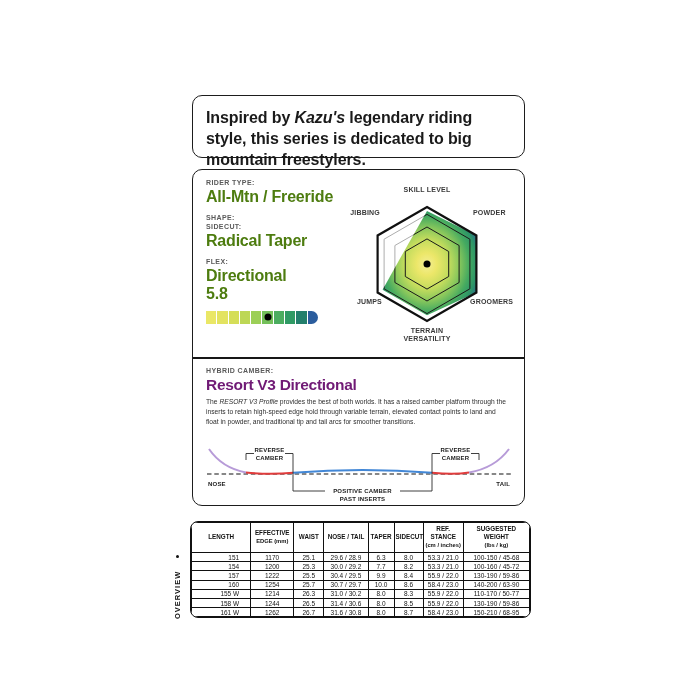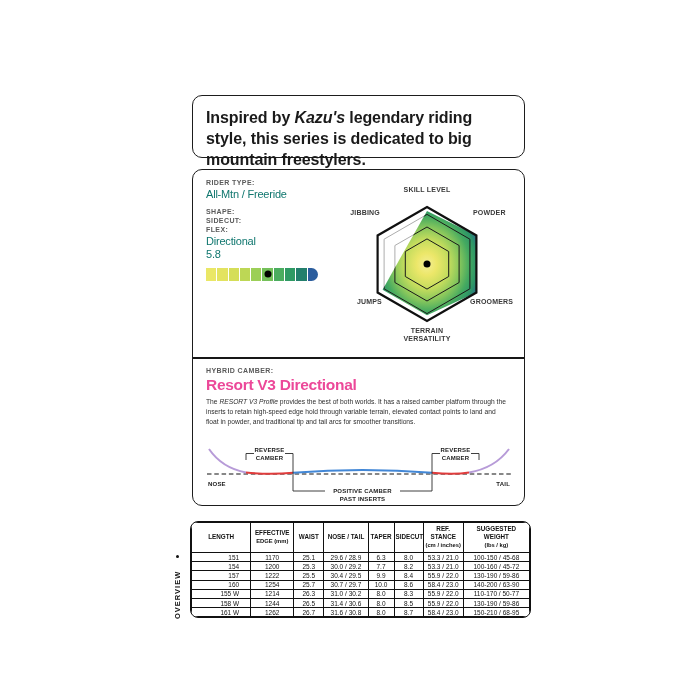--- a/index.html
+++ b/index.html
@@ -22,7 +22,7 @@
   .spec-section{position:relative;height:187px;}
   .specs{position:absolute;left:13px;top:9px;width:150px;}
   .spec-label{font-size:7px;font-weight:700;color:#5a5a5a;letter-spacing:0.4px;margin-bottom:2px;}
-  .spec-value{font-size:11px;font-weight:400;color:#0f766e;line-height:1.12;letter-spacing:-0.2px;margin-bottom:8px;}
+  .spec-value{font-size:16px;font-weight:700;color:#4d7c0f;line-height:1.12;letter-spacing:-0.2px;margin-bottom:8px;}
   .flex-bar{position:relative;width:112px;height:13px;display:flex;gap:1px;margin-top:4px;}
   .flex-seg{flex:1;}
   .flex-seg:first-child{border-radius:7px 0 0 7px;}

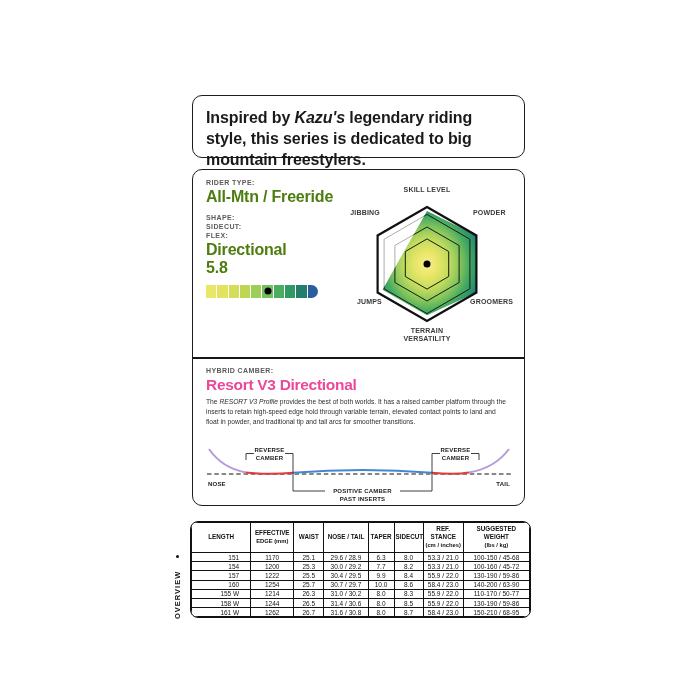--- a/index.html
+++ b/index.html
@@ -70,6 +70,7 @@
       <div class="spec-value">All-Mtn / Freeride</div>
       <div class="spec-label">SHAPE:</div>
       <div class="spec-label">SIDECUT:</div>
+      <div class="spec-value">Radical Taper</div>
       <div class="spec-label">FLEX:</div>
       <div class="spec-value"><span>Directional</span><br><span>5.8</span></div>
       <div class="flex-bar">

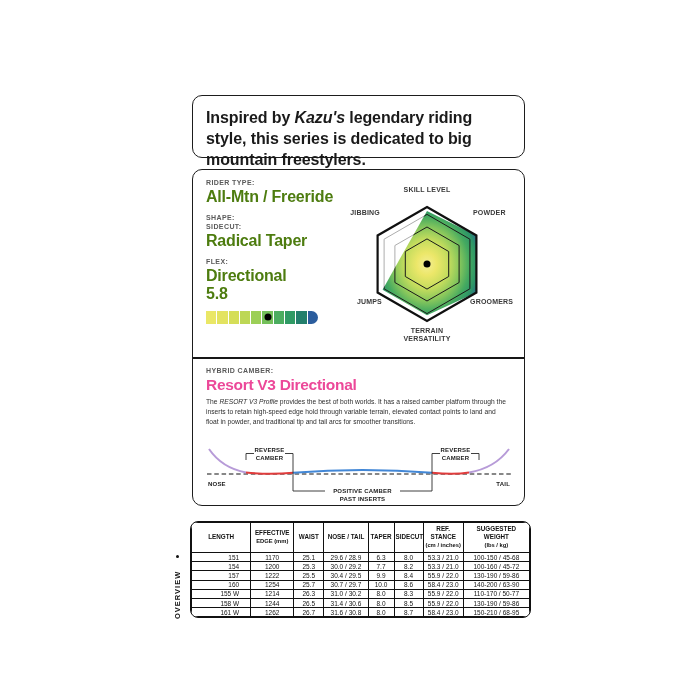--- a/index.html
+++ b/index.html
@@ -32,7 +32,7 @@
   .radar-label{font-size:7px;font-weight:700;fill:#3a3a3a;letter-spacing:0.2px;}
 
   .camber-section{border-top:2px solid #161616;padding:8px 13px 0;}
-  .camber-title{font-size:15.5px;font-weight:700;letter-spacing:-0.3px;color:#ec4899;margin:1px 0 3px;}
+  .camber-title{font-size:15.5px;font-weight:700;letter-spacing:-0.3px;color:#701a75;margin:1px 0 3px;}
   .camber-desc{font-size:6.7px;line-height:1.5;color:#2e2e2e;width:303px;}
   .camber-desc .ital{font-style:italic;}
   .camber-svg{display:block;margin-top:14px;}

